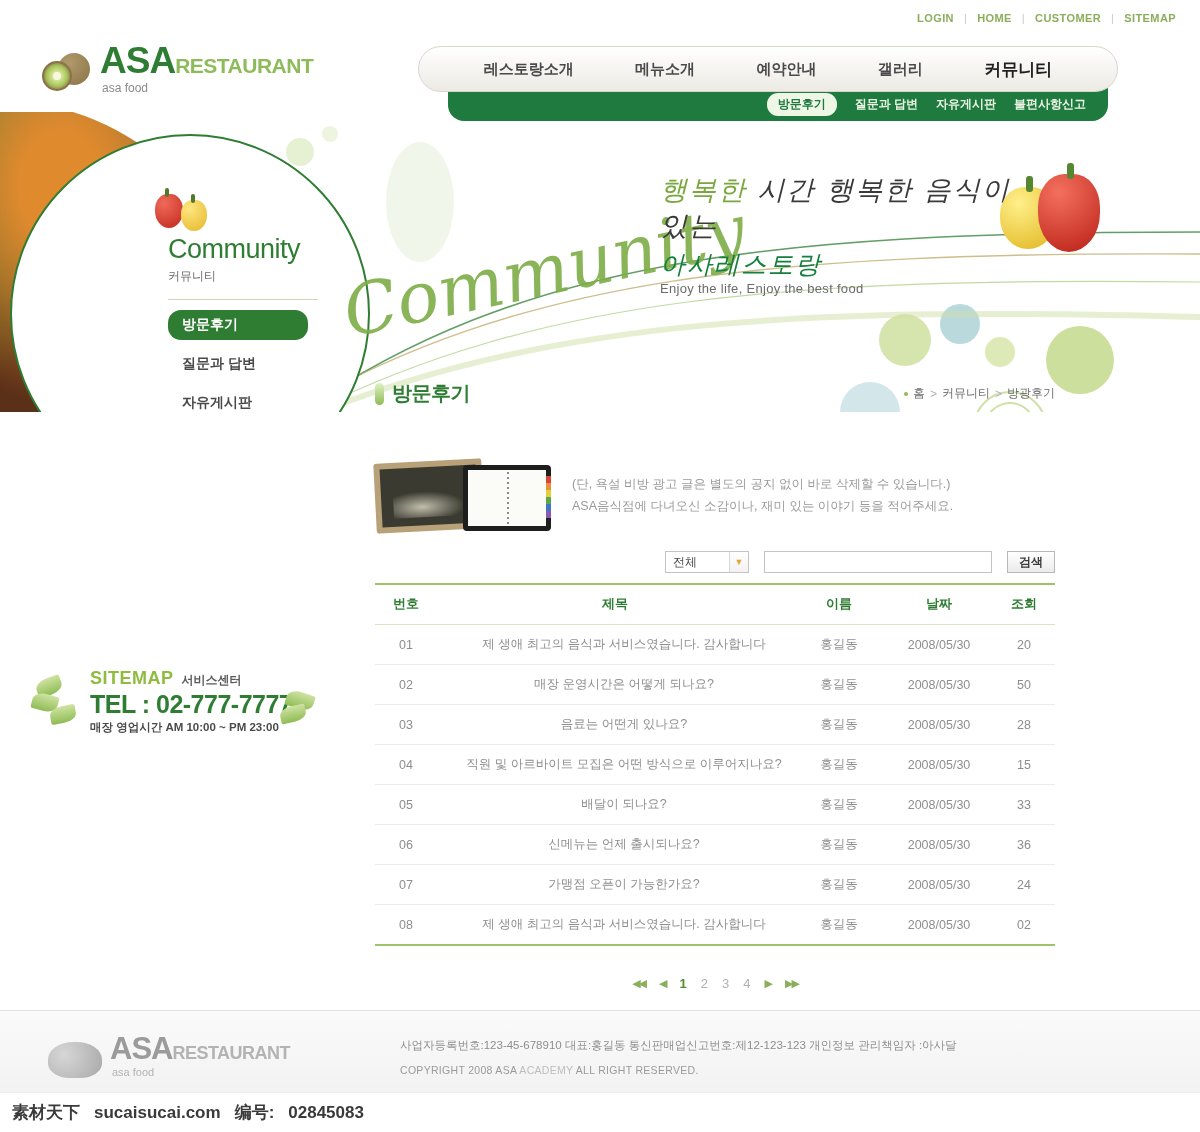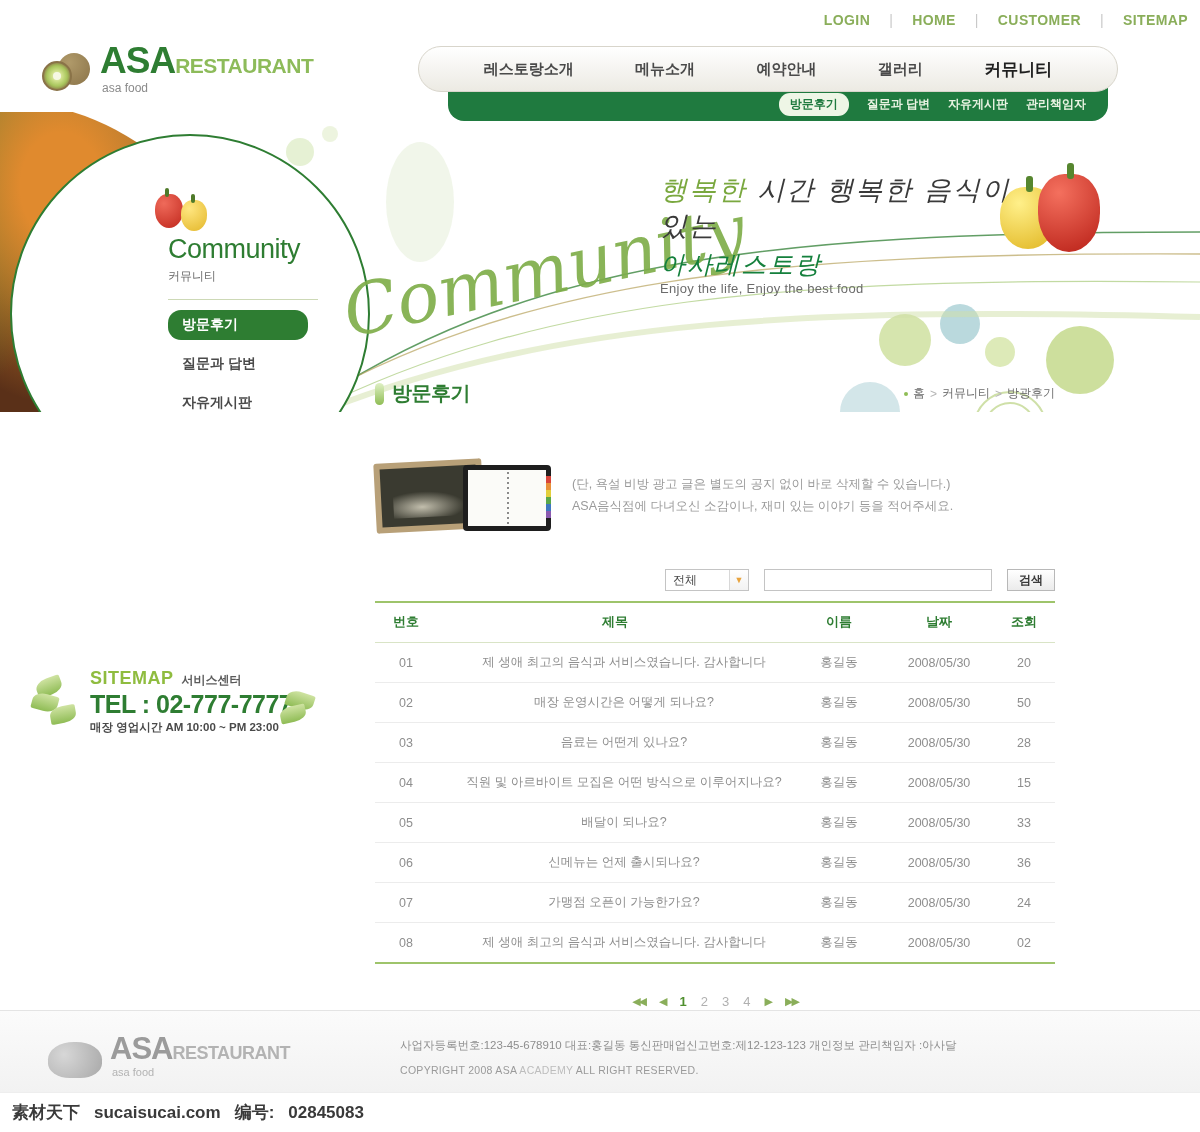--- a/index.html
+++ b/index.html
@@ -12,9 +12,9 @@
 
   
   .toputil {
-    position: absolute; top: 12px; right: 12px;
-    display: flex; align-items: center; gap: 19px;
-    font-size: 14px; font-weight: bold; letter-spacing: .4px;
+    position: absolute; top: 12px; right: 24px;
+    display: flex; align-items: center; gap: 10px;
+    font-size: 11px; font-weight: bold; letter-spacing: .4px;
   }
   .toputil a { color: #8aae5a; text-decoration: none; }
   .toputil .sep { color: #c9c9c9; font-weight: normal; }

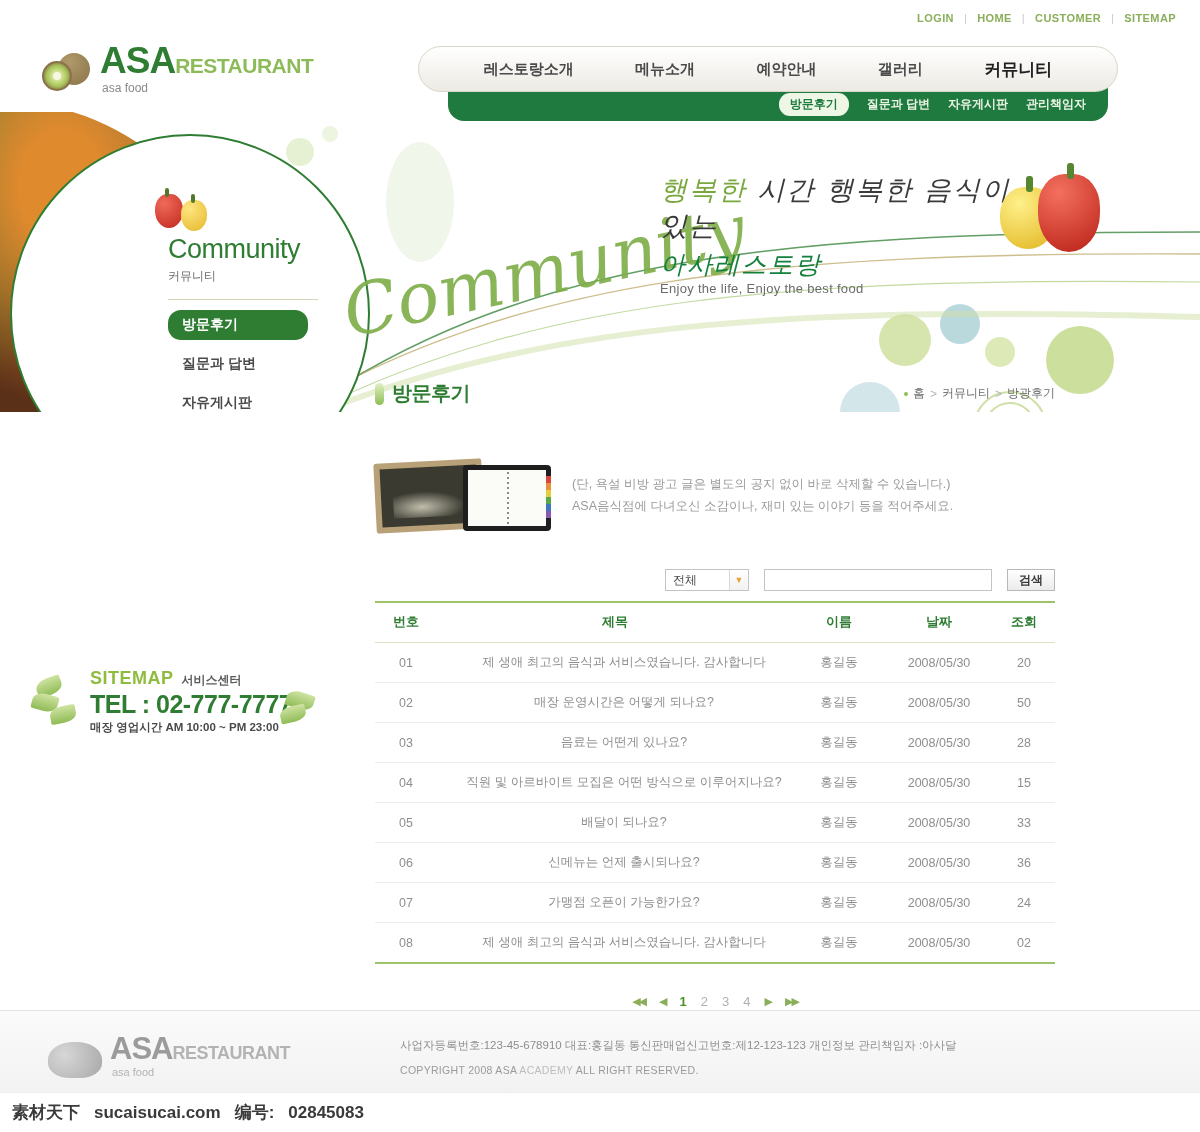--- a/index.html
+++ b/index.html
@@ -289,7 +289,7 @@
     <a href="#" class="active">방문후기</a>
     <a href="#">질문과 답변</a>
     <a href="#">자유게시판</a>
-    <a href="#">관리책임자</a>
+    <a href="#">불편사항신고</a>
   </div>
 
   <div class="mainnav">

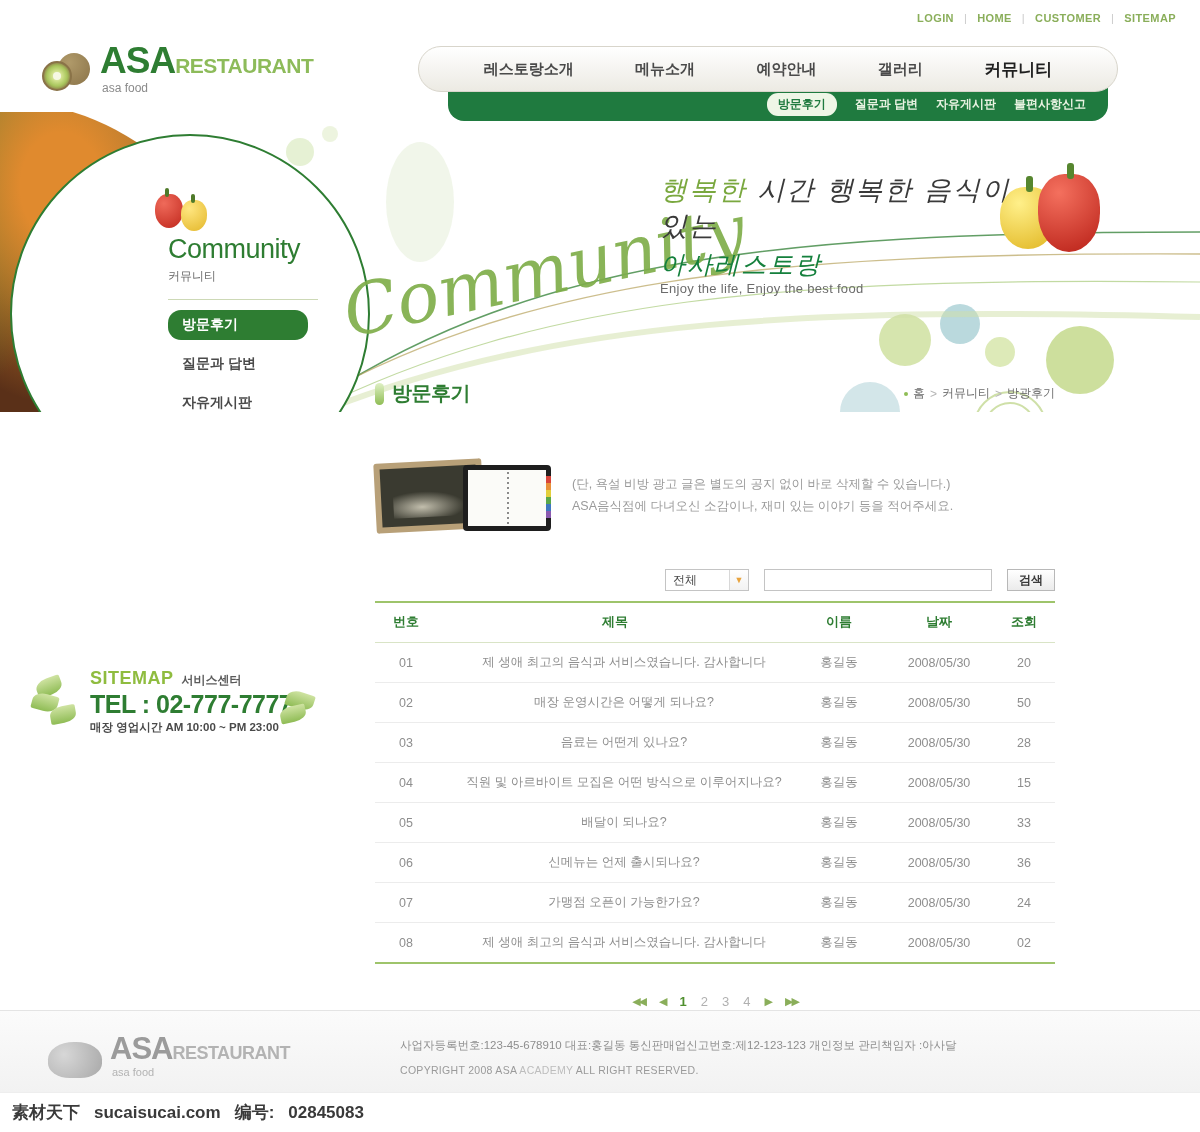--- a/index.html
+++ b/index.html
@@ -176,7 +176,7 @@
   .note .tabs i { display: block; height: 7px; }
   .introtxt { font-size: 12.5px; color: #9a9a9a; line-height: 1.8; }
 
-  .searchbar { display: flex; align-items: center; justify-content: flex-end; gap: 15px; margin-top: 34px; }
+  .searchbar { display: flex; align-items: center; justify-content: flex-end; gap: 15px; margin-top: 16px; }
   .selwrap {
     position: relative; width: 84px; height: 22px; border: 1px solid #c4c4c4;
     background: #fff; display: flex; align-items: center; padding-left: 7px;

